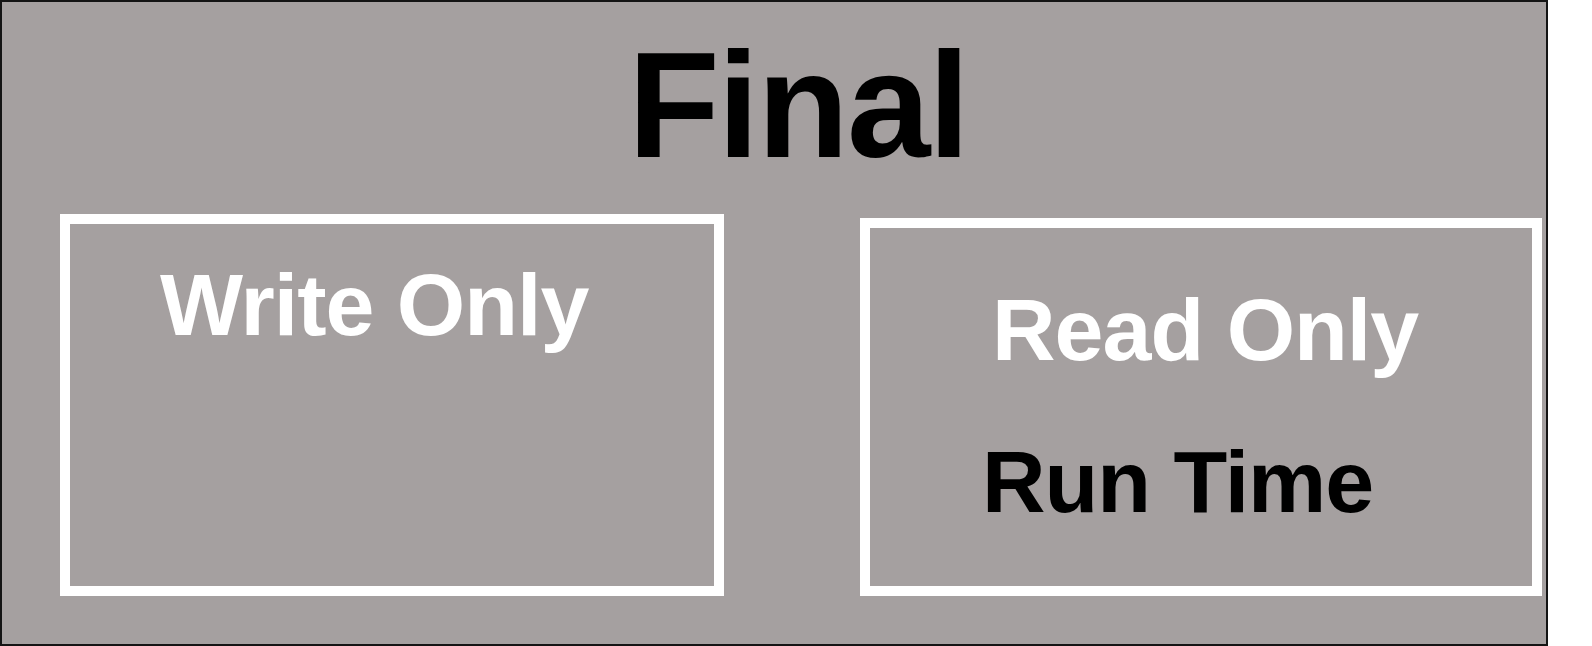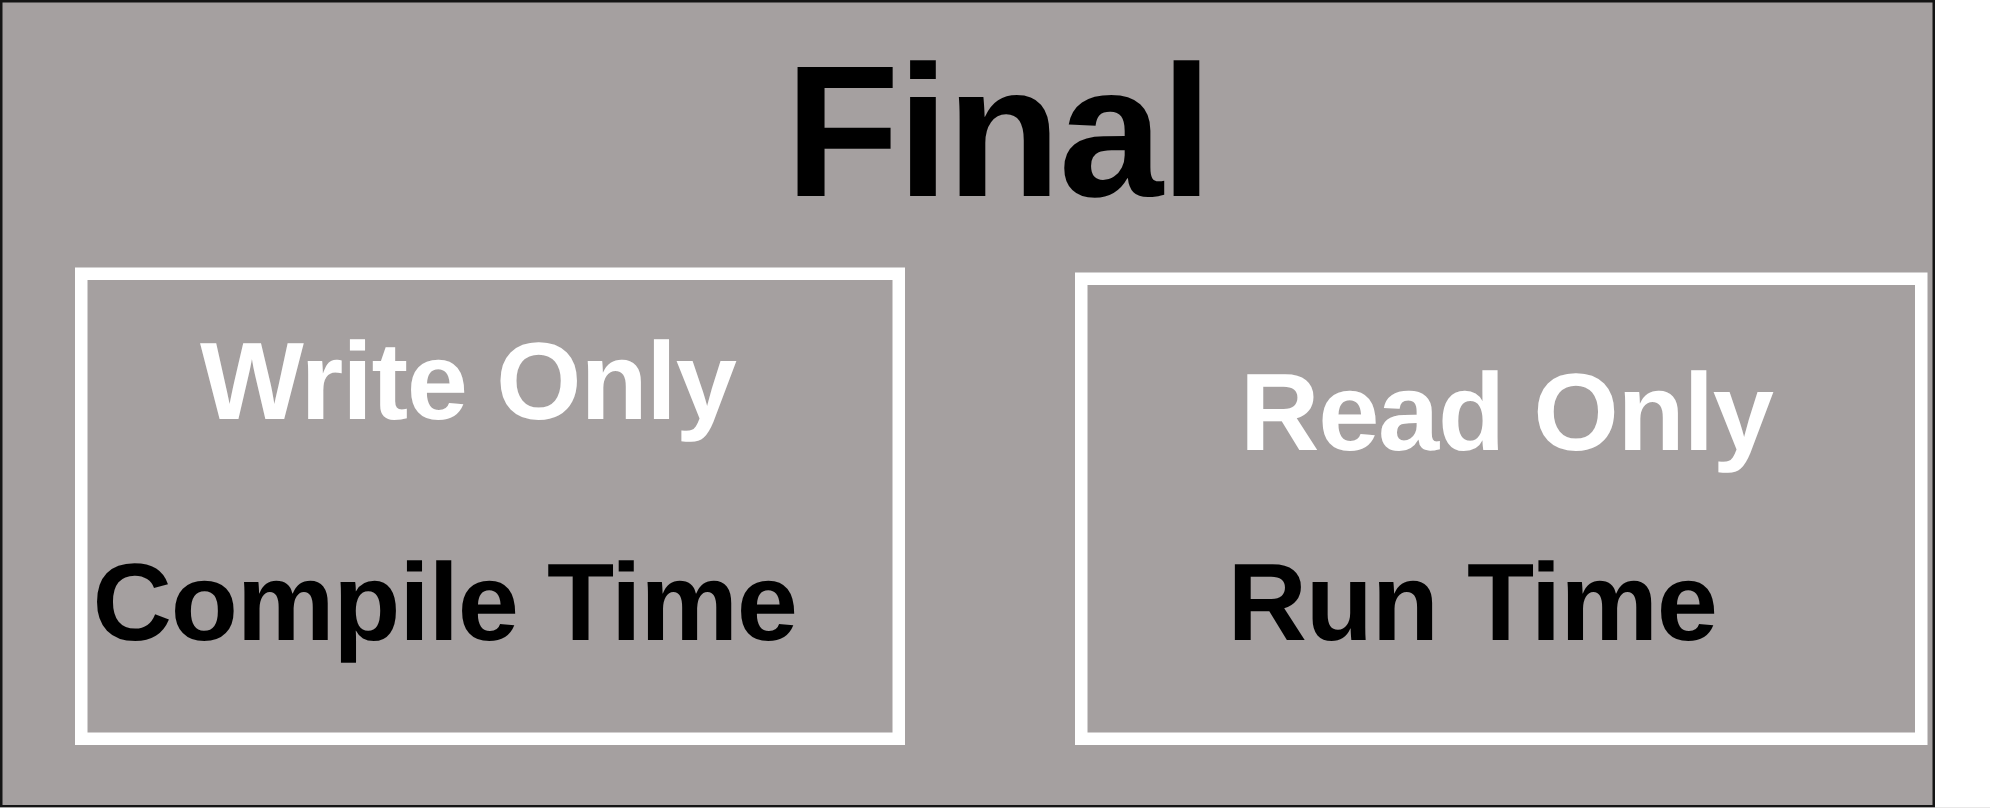--- a/index.html
+++ b/index.html
@@ -85,7 +85,6 @@
 
   <div class="lbl lbl-white" id="label-write-only">Write Only</div>
 
-  <div class="lbl lbl-black" id="label-compile-time">Compile Time</div>
 
   <div class="lbl lbl-white" id="label-read-only">Read Only</div>
 

